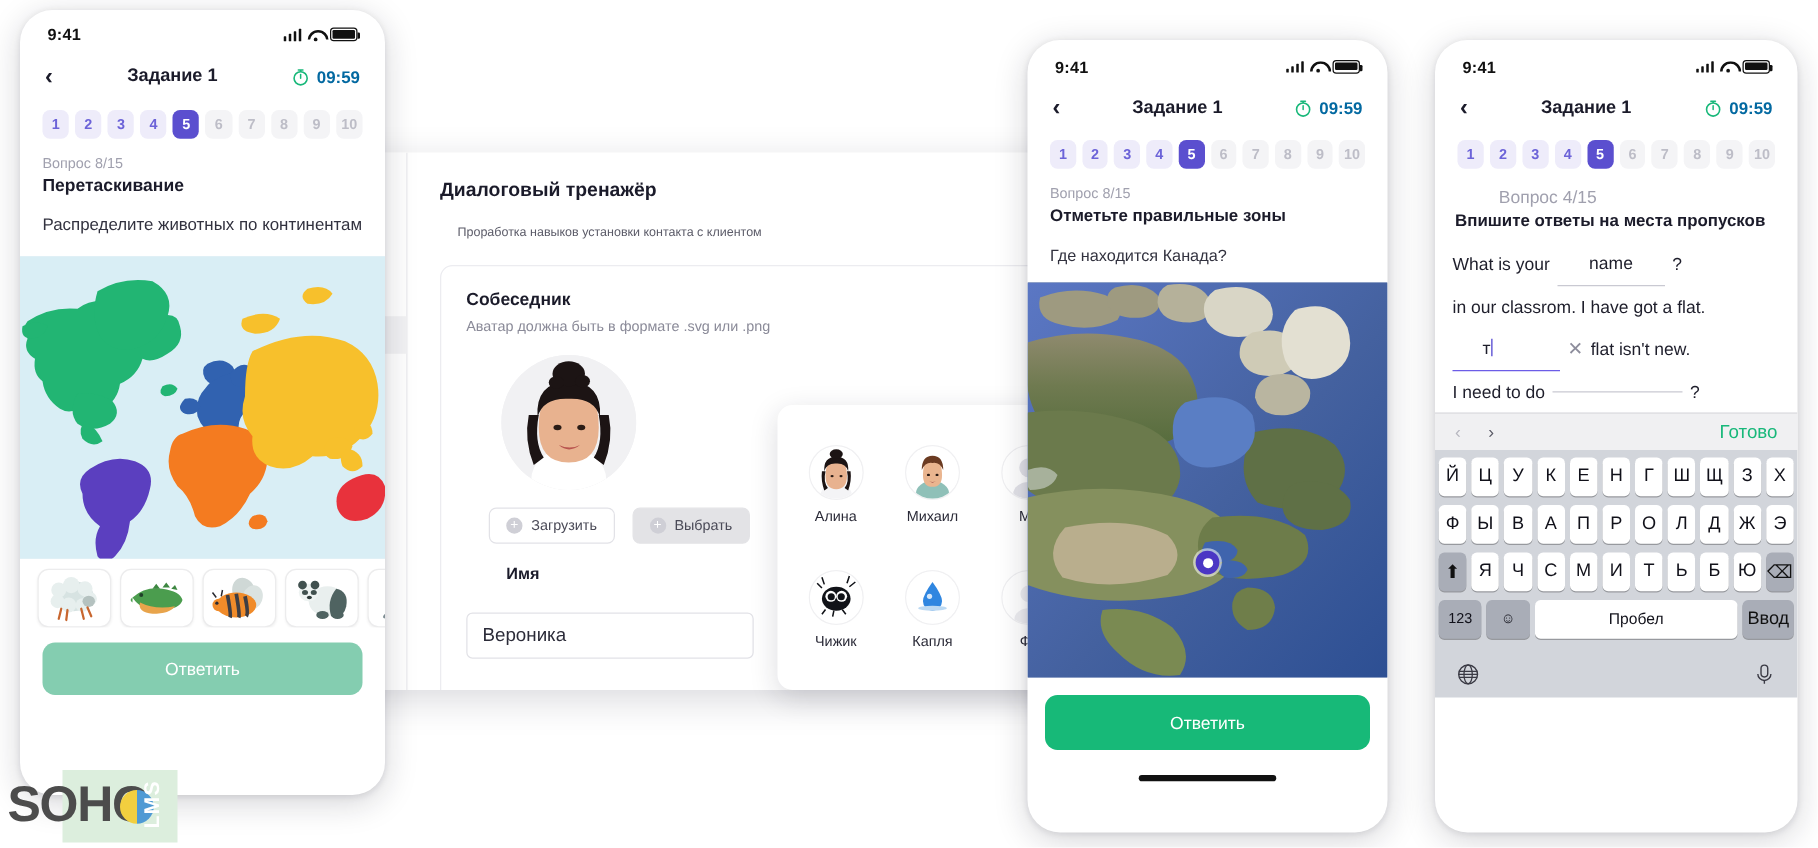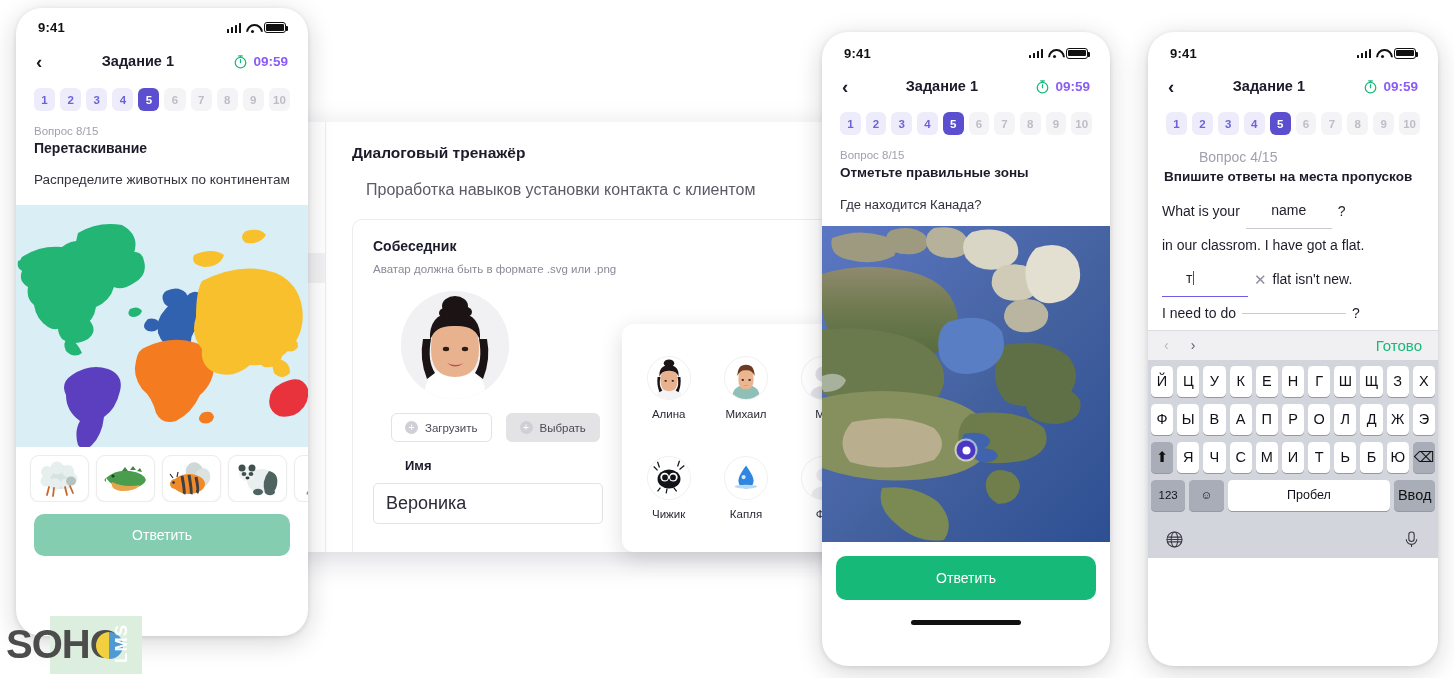--- a/index.html
+++ b/index.html
@@ -48,7 +48,7 @@
   .navbar { display: flex; align-items: center; justify-content: space-between; padding: 0 20px; }
   .nav-back { color:#1b1b2a; font-weight:bold; line-height:1; cursor:pointer; }
   .nav-title { font-weight: bold; color:#1b1b2a; }
-  .nav-timer { display:flex; align-items:center; gap:5px; color:#8b5cf6; font-weight:bold; }
+  .nav-timer { display:flex; align-items:center; gap:5px; color:#0369a1; font-weight:bold; }
   .timer-ico { display:block; }
 
   .pager { display: flex; gap: 5px; padding: 0 18px; }

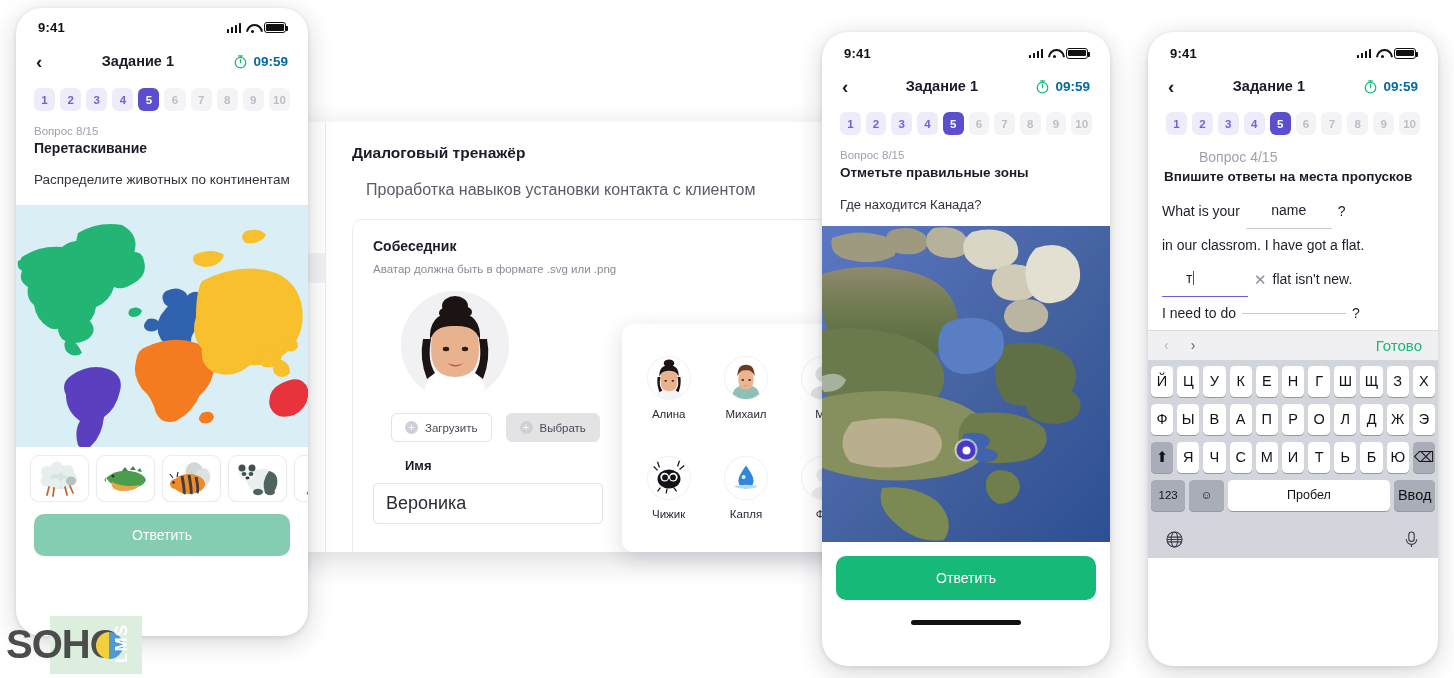--- a/index.html
+++ b/index.html
@@ -113,7 +113,7 @@
 
   .dk-main { flex:1; padding: 22px 26px; position:relative; }
   .dk-h1 { font-size:15.5px; font-weight:bold; color:#1b1b2a; }
-  .dk-sub { font-size:16px; color:#5b5b68; margin-top:19px; margin-left:14px; }
+  .dk-sub { font-size:10px; color:#5b5b68; margin-top:19px; margin-left:14px; }
   .dk-card {
     margin-top:20px; border:1px solid #ececf0; border-radius:10px;
     padding:18px 20px; height:100%;

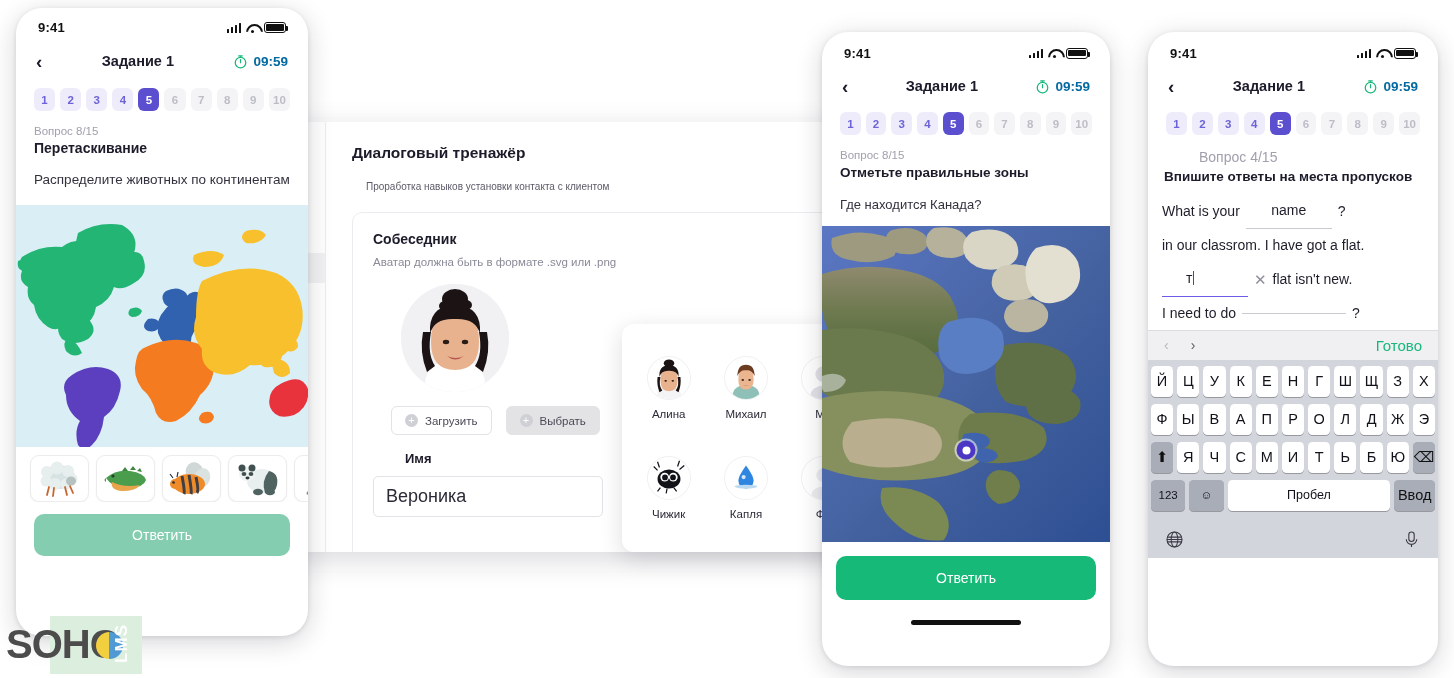--- a/index.html
+++ b/index.html
@@ -137,8 +137,8 @@
   }
   .dk-label { font-size:13px; font-weight:bold; color:#1b1b2a; margin:16px 0 0 0;padding-left:32px; }
   .dk-input {
-    margin-top:10px; border:1px solid #e2e2e7; border-radius:5px;
-    padding:9px 12px; font-size:18px; color:#2b2b38; width:230px; background:#fff;
+    margin-top:24px; border:1px solid #e2e2e7; border-radius:5px;
+    padding:9px 12px; font-size:15px; color:#2b2b38; width:230px; background:#fff;
   }
 
   

